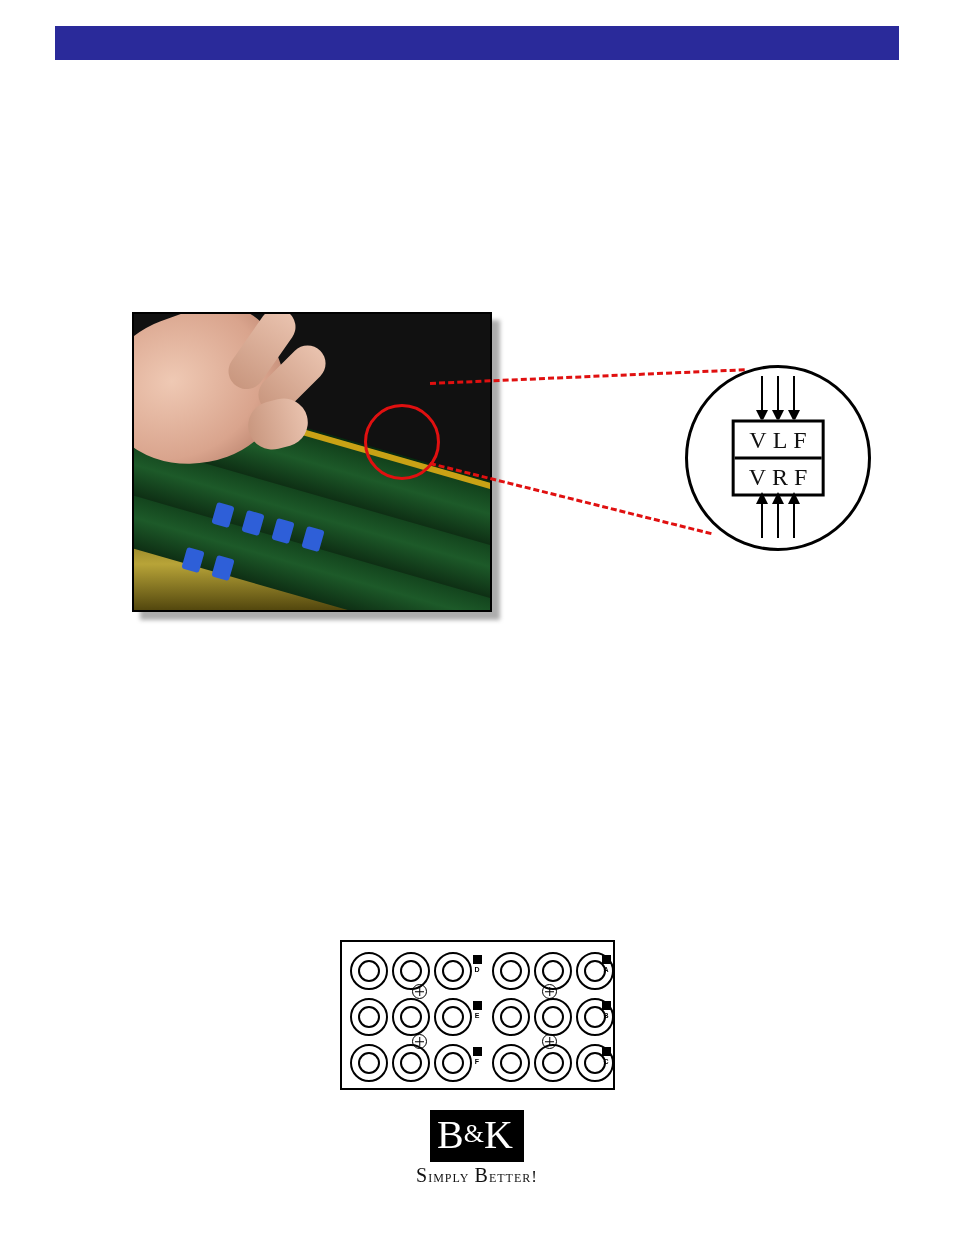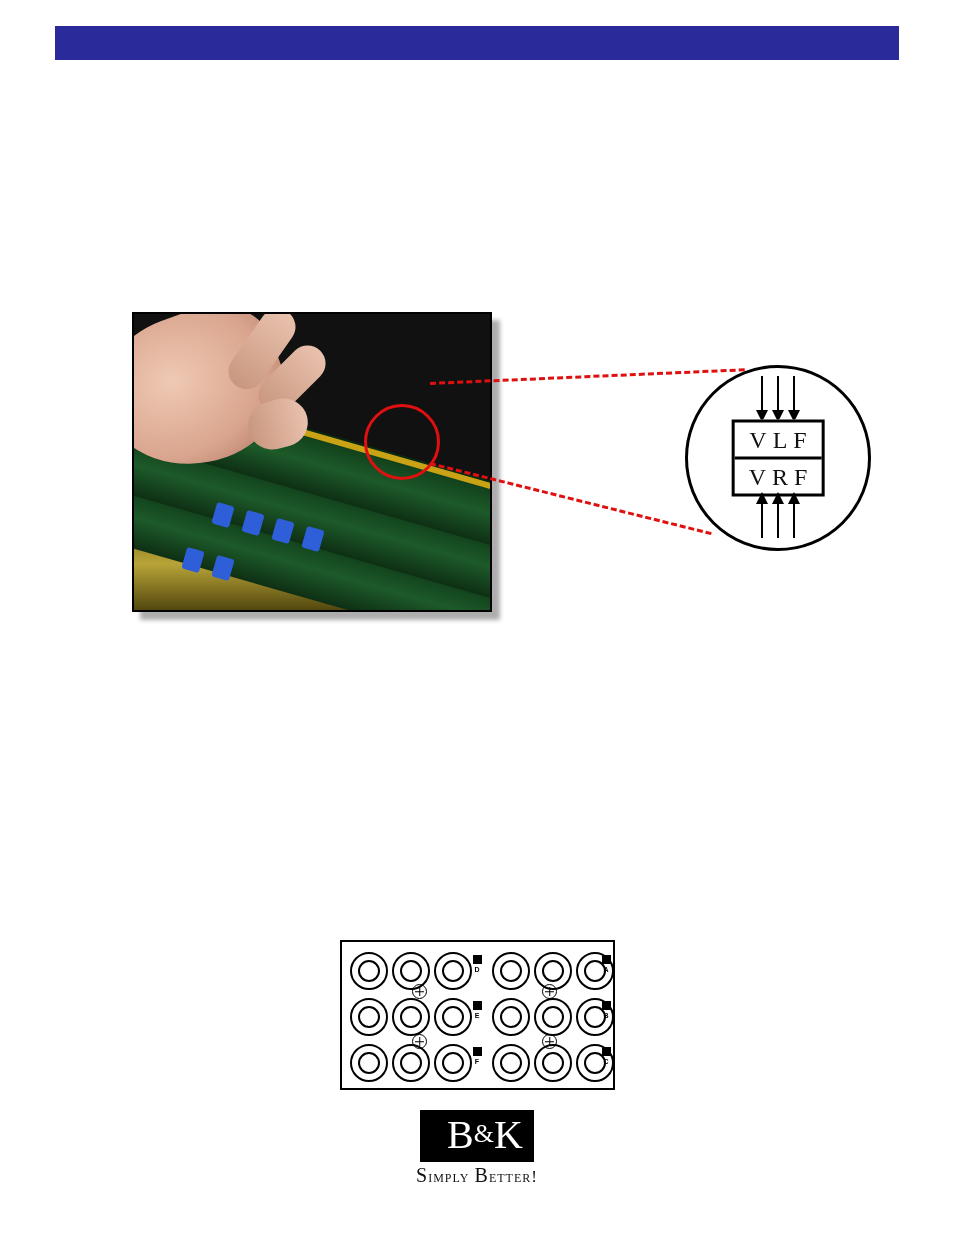--- a/index.html
+++ b/index.html
@@ -210,7 +210,7 @@
     display: inline-block;
     background: #000;
     border: 3px solid #000;
-    padding: 2px 8px 4px 24px;
+    padding: 2px 8px 4px 4px;
   }
   .logo-text {
     font-family: "Times New Roman", serif;

